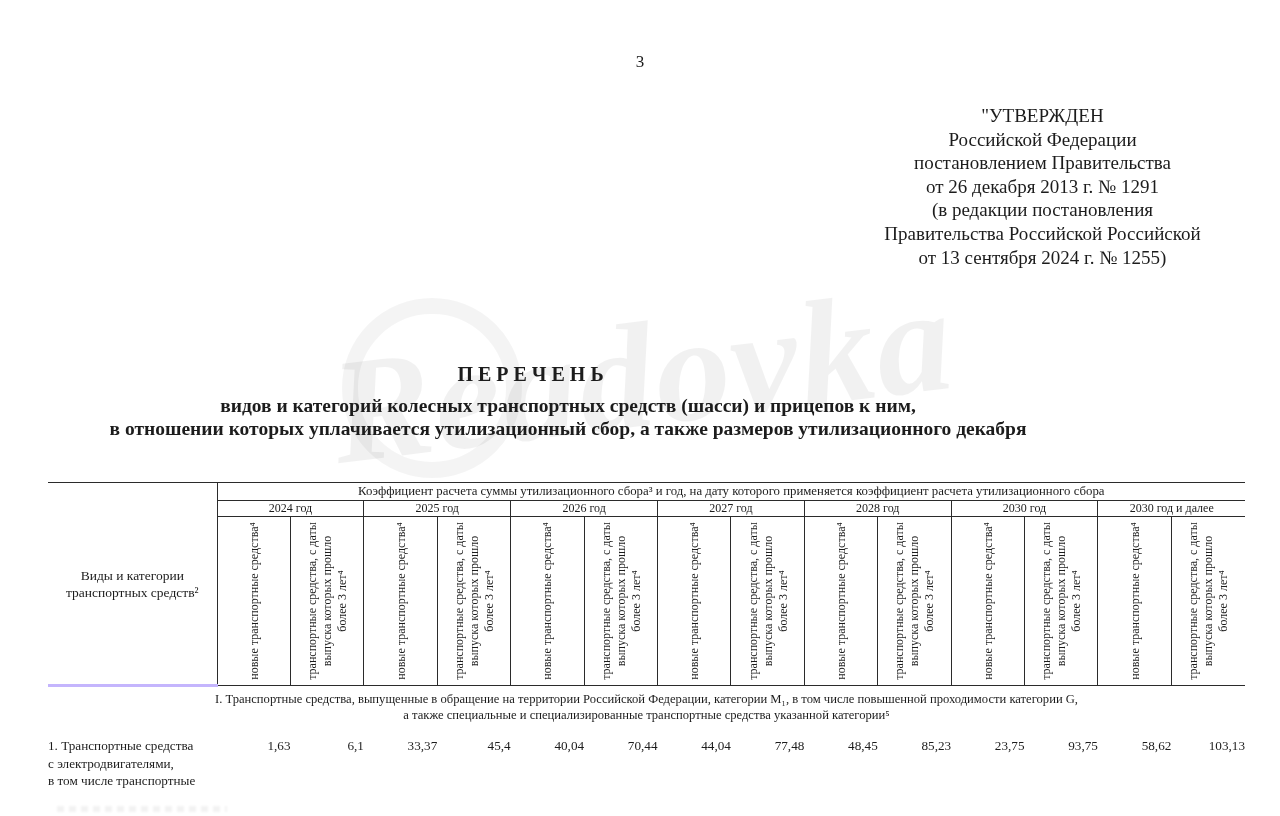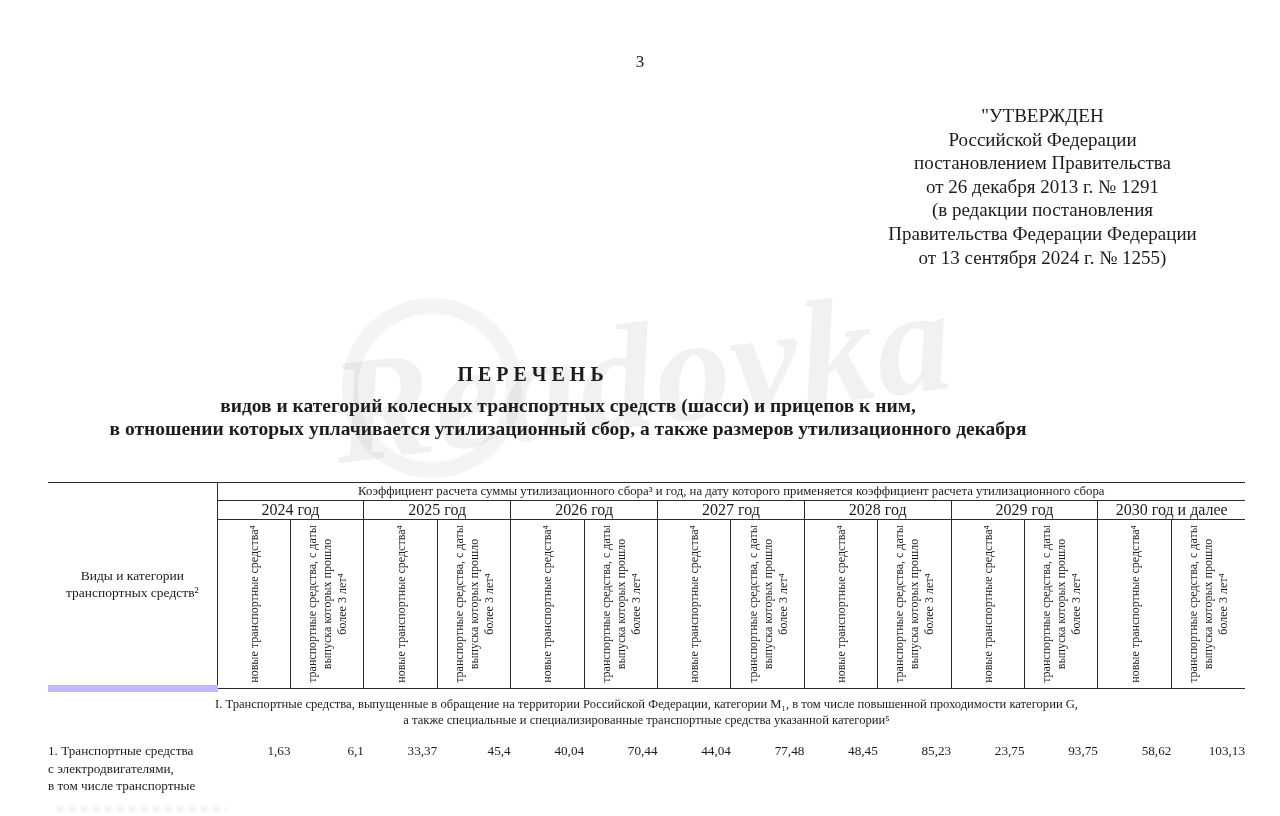--- a/index.html
+++ b/index.html
@@ -165,7 +165,7 @@
   <div>постановлением Правительства</div>
   <div>от 26 декабря 2013 г. № 1291</div>
   <div>(в редакции постановления</div>
-  <div>Правительства Федерации Федерации</div>
+  <div>Правительства Российской Российской</div>
   <div>от 13 сентября 2024 г. № 1255)</div>
 </div>
 

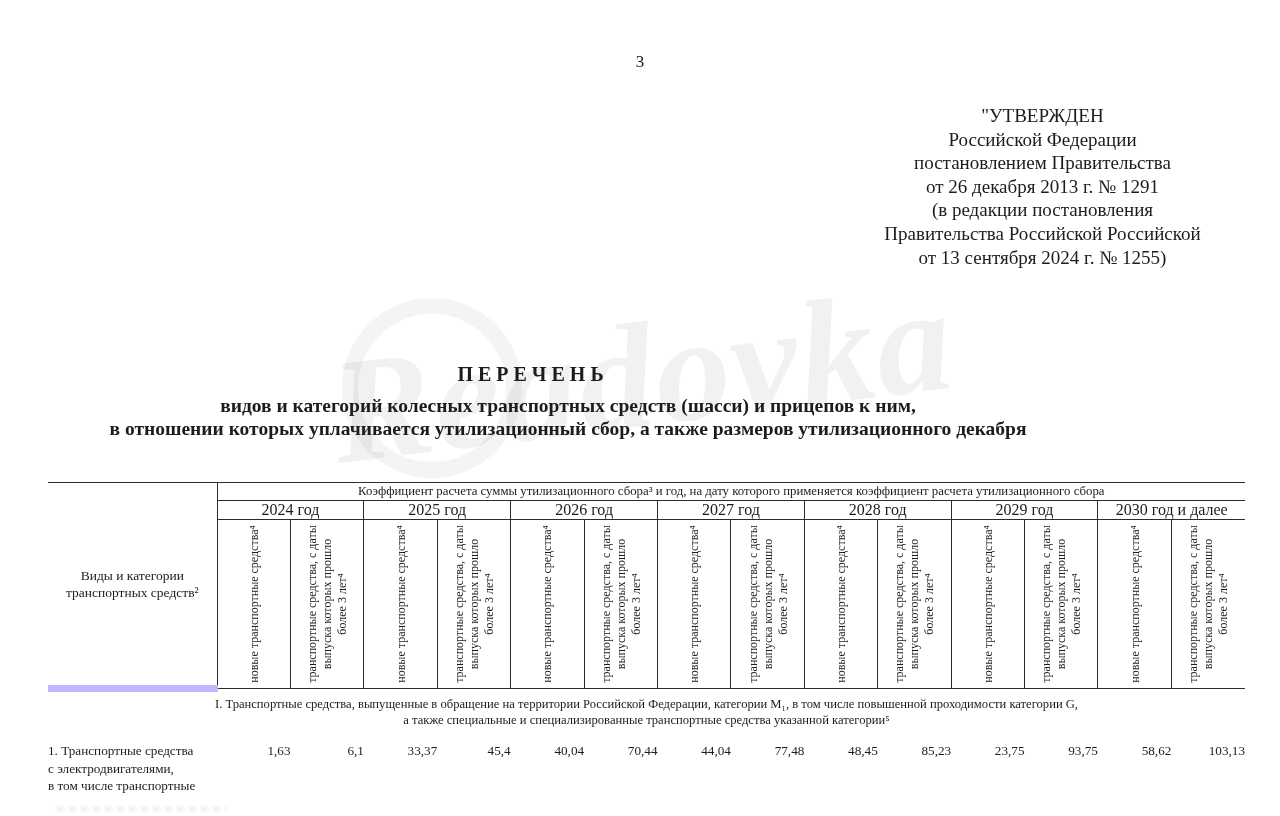--- a/index.html
+++ b/index.html
@@ -104,7 +104,7 @@
   th.year {
     border-bottom: 1px solid #2b2b2b;
     border-left: 1px solid #2b2b2b;
-    font-size: 16px;
+    font-size: 12px;
     height: 15px;
     text-align: center;
   }

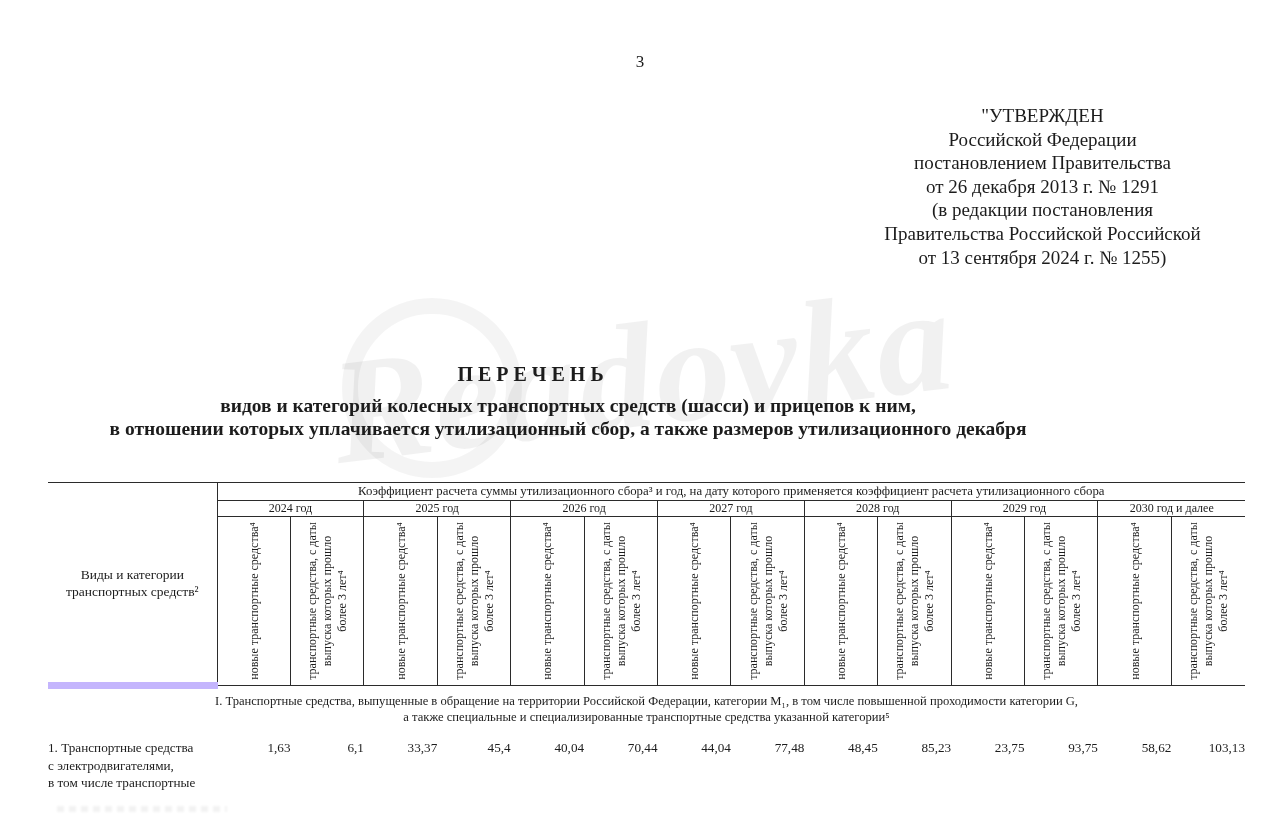--- a/index.html
+++ b/index.html
@@ -212,7 +212,7 @@
         <th class="year" colspan="2">2026 год</th>
         <th class="year" colspan="2">2027 год</th>
         <th class="year" colspan="2">2028 год</th>
-        <th class="year" colspan="2">2029 год</th>
+        <th class="year" colspan="2">2030 год</th>
         <th class="year" colspan="2">2030  год и далее</th>
       </tr>
       <tr>

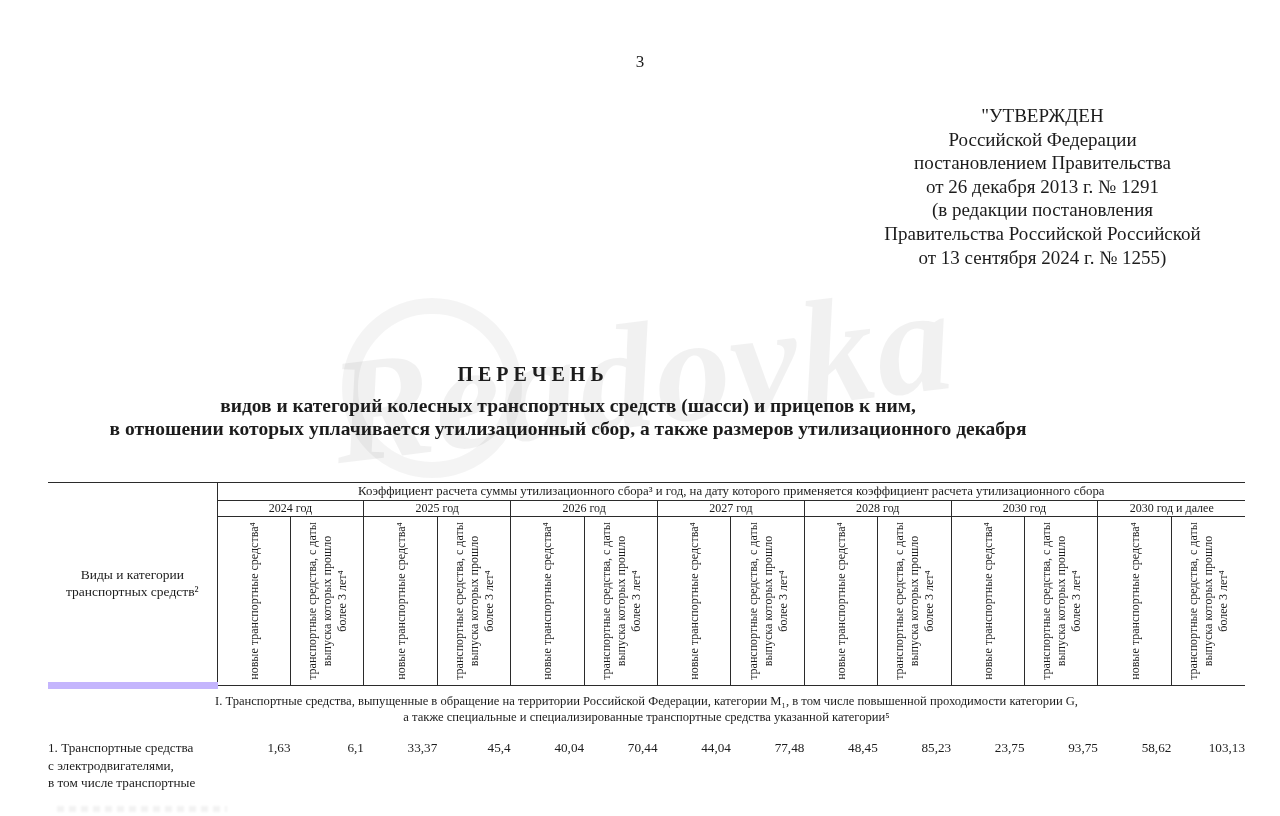--- a/index.html
+++ b/index.html
@@ -88,7 +88,7 @@
   th.col1 {
     border-top: 1px solid #2b2b2b;
     border-right: 1px solid #2b2b2b;
-    border-bottom: 7px solid #c4b5fd;
+    border-bottom: 3px solid #c4b5fd;
     font-size: 13.5px;
     line-height: 17px;
     text-align: center;

